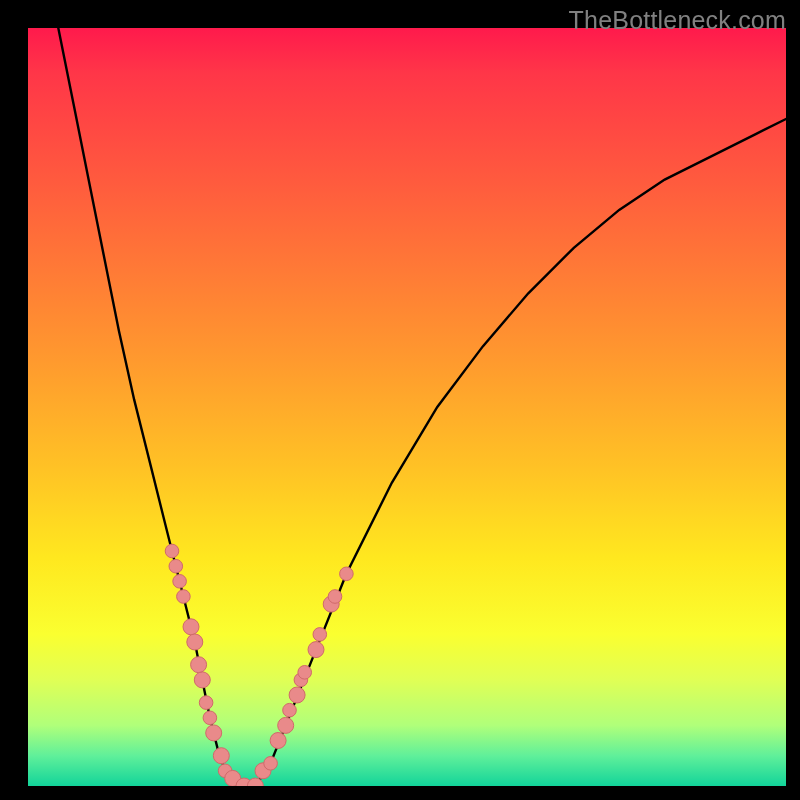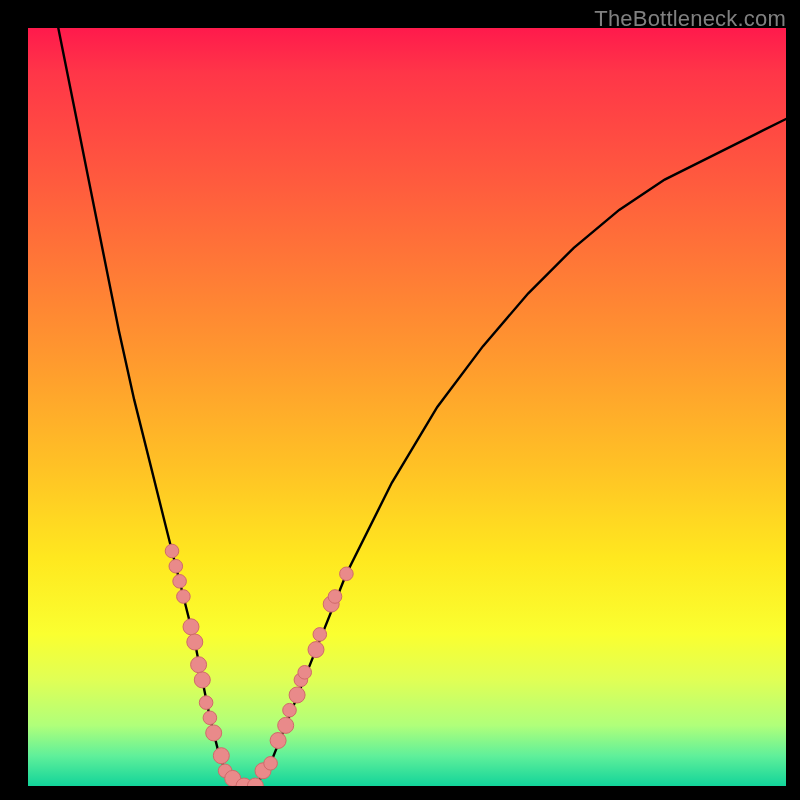--- a/index.html
+++ b/index.html
@@ -43,7 +43,7 @@
     top: 6px;
     right: 14px;
     color: #808080;
-    font-size: 22px;
+    font-size: 25px;
     font-weight: 400;
     letter-spacing: 0.2px;
     user-select: none;

